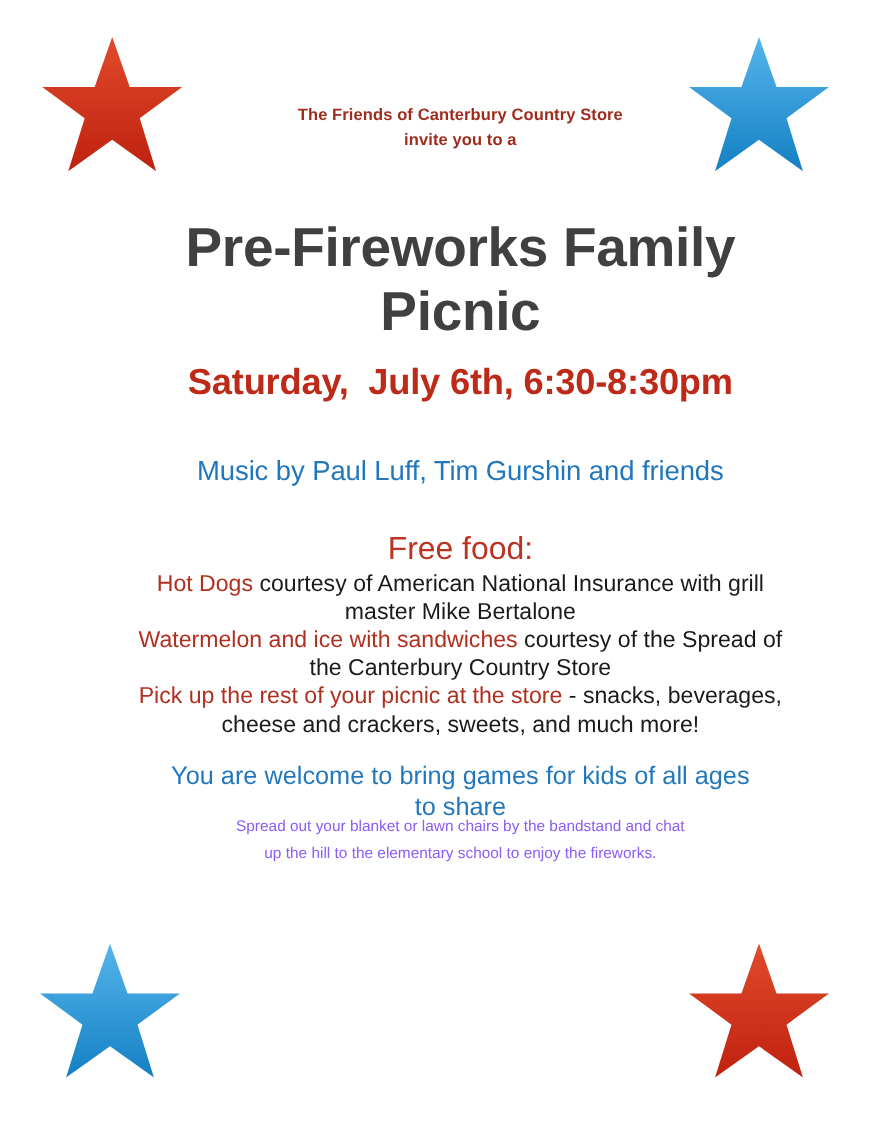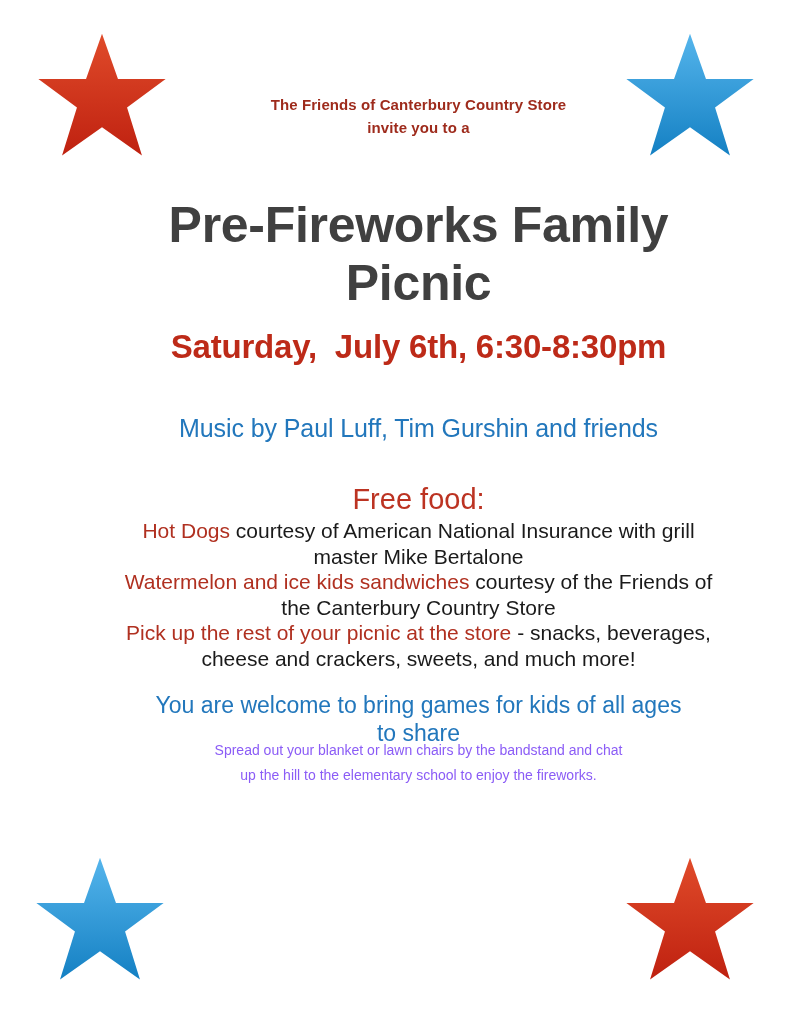--- a/index.html
+++ b/index.html
@@ -175,7 +175,7 @@
   <div class="block food-lines">
     <span class="line"><span class="hl">Hot Dogs</span><span> courtesy of American National Insurance with grill</span></span>
     <span class="line">master Mike Bertalone</span>
-    <span class="line"><span class="hl">Watermelon and ice kids sandwiches</span><span> courtesy of the Friends of</span></span>
+    <span class="line"><span class="hl">Watermelon and ice with sandwiches</span><span> courtesy of the Friends of</span></span>
     <span class="line">the Canterbury Country Store</span>
     <span class="line"><span class="hl">Pick up the rest of your picnic at the store</span><span> - snacks, beverages,</span></span>
     <span class="line">cheese and crackers, sweets, and much more!</span>

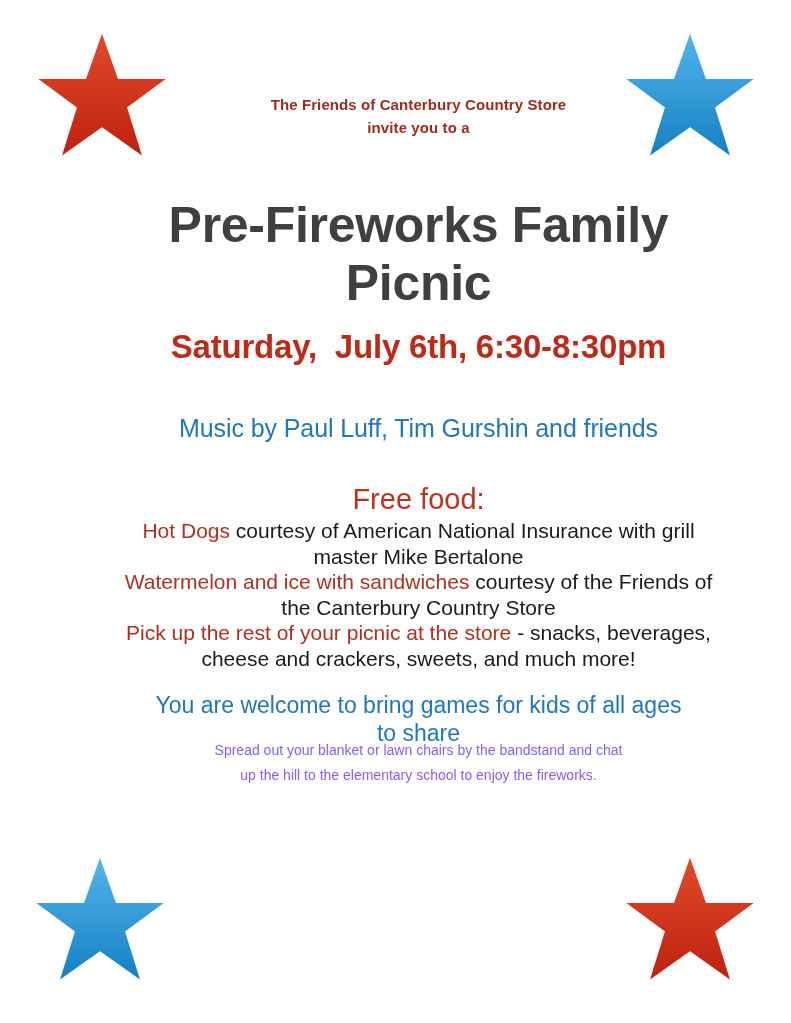--- a/index.html
+++ b/index.html
@@ -175,7 +175,7 @@
   <div class="block food-lines">
     <span class="line"><span class="hl">Hot Dogs</span><span> courtesy of American National Insurance with grill</span></span>
     <span class="line">master Mike Bertalone</span>
-    <span class="line"><span class="hl">Watermelon and ice with sandwiches</span><span> courtesy of the Friends of</span></span>
+    <span class="line"><span class="hl">Watermelon and ice with sandwiches</span><span> courtesy of the Spread of</span></span>
     <span class="line">the Canterbury Country Store</span>
     <span class="line"><span class="hl">Pick up the rest of your picnic at the store</span><span> - snacks, beverages,</span></span>
     <span class="line">cheese and crackers, sweets, and much more!</span>

